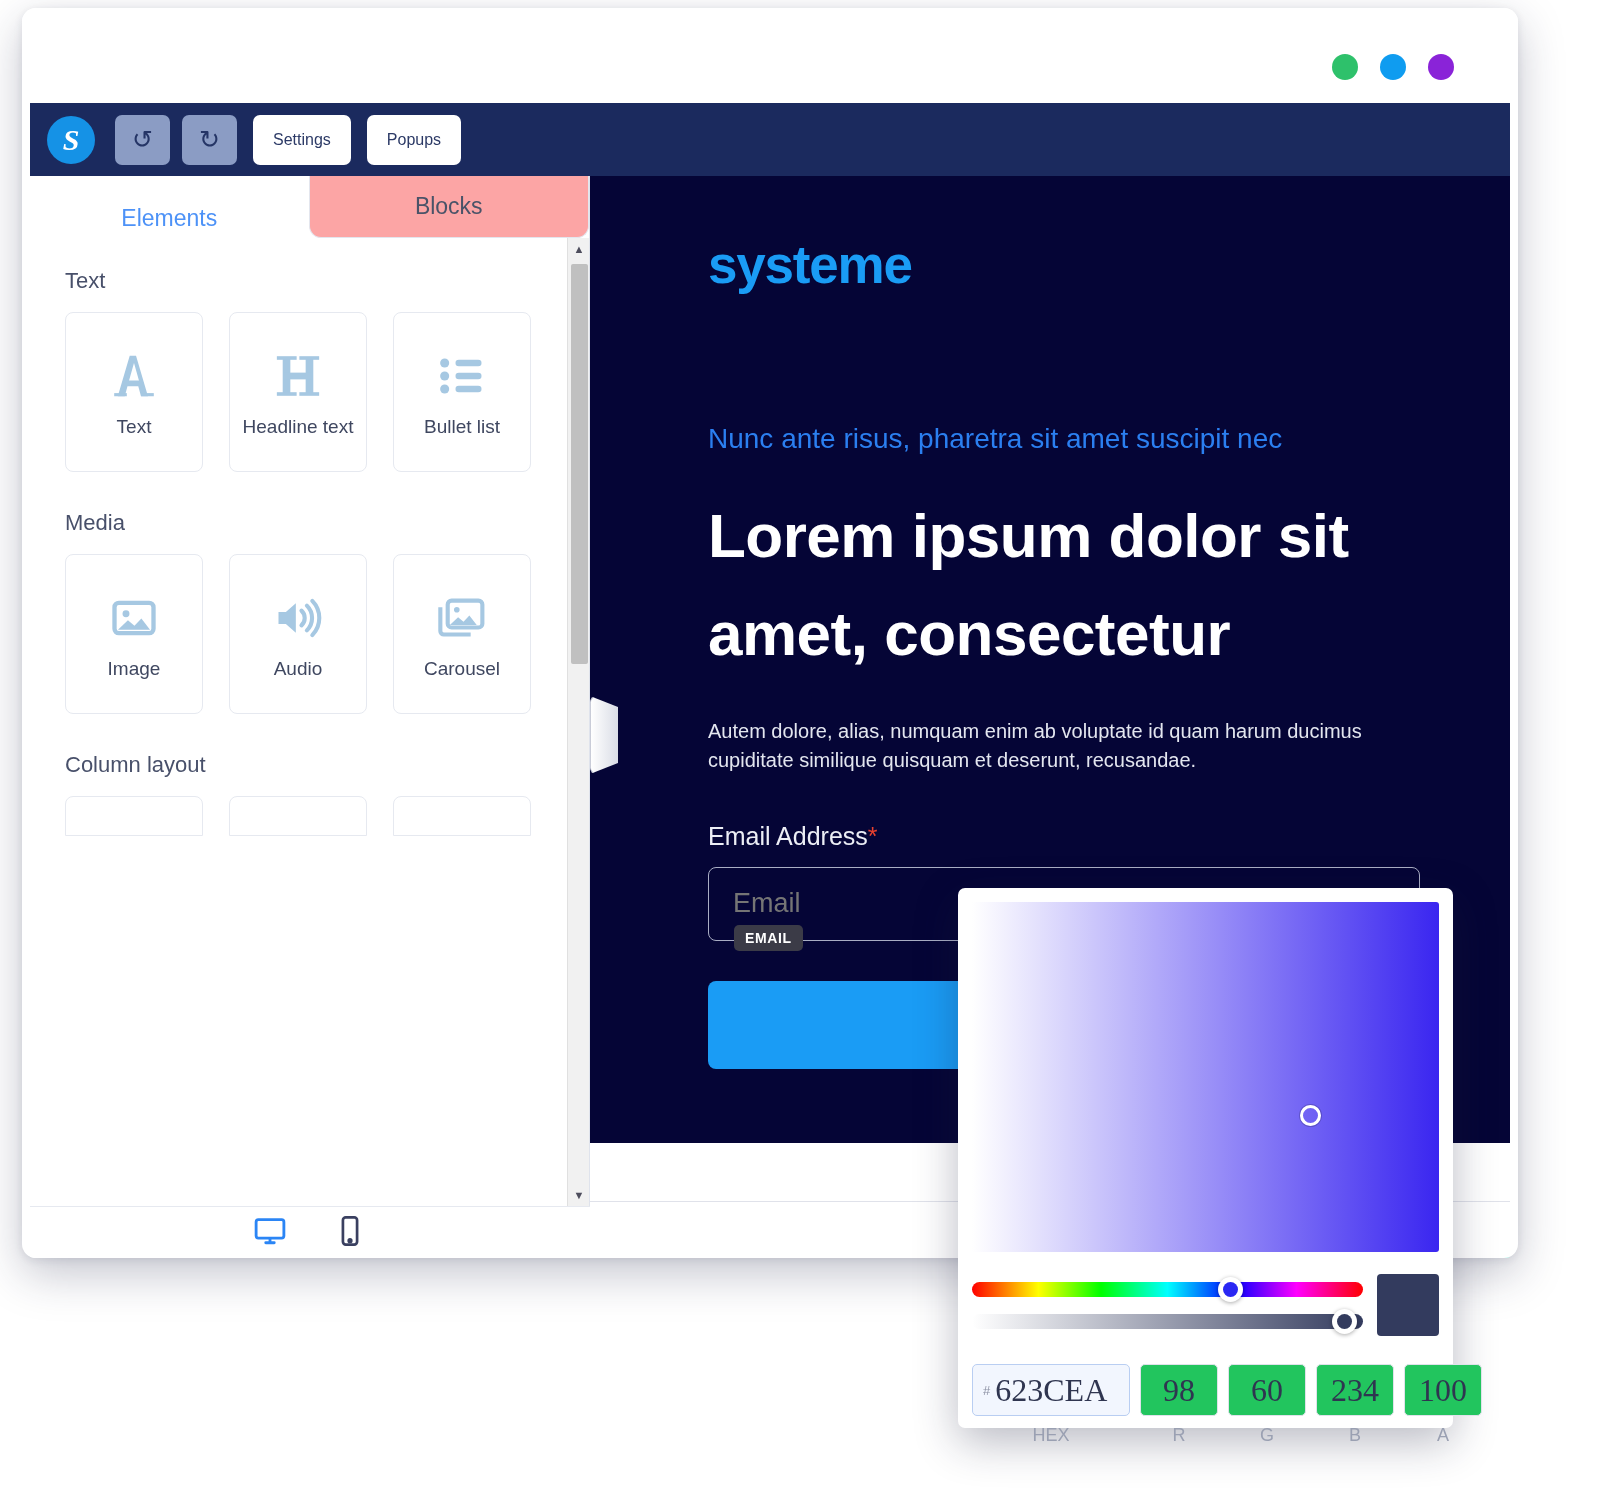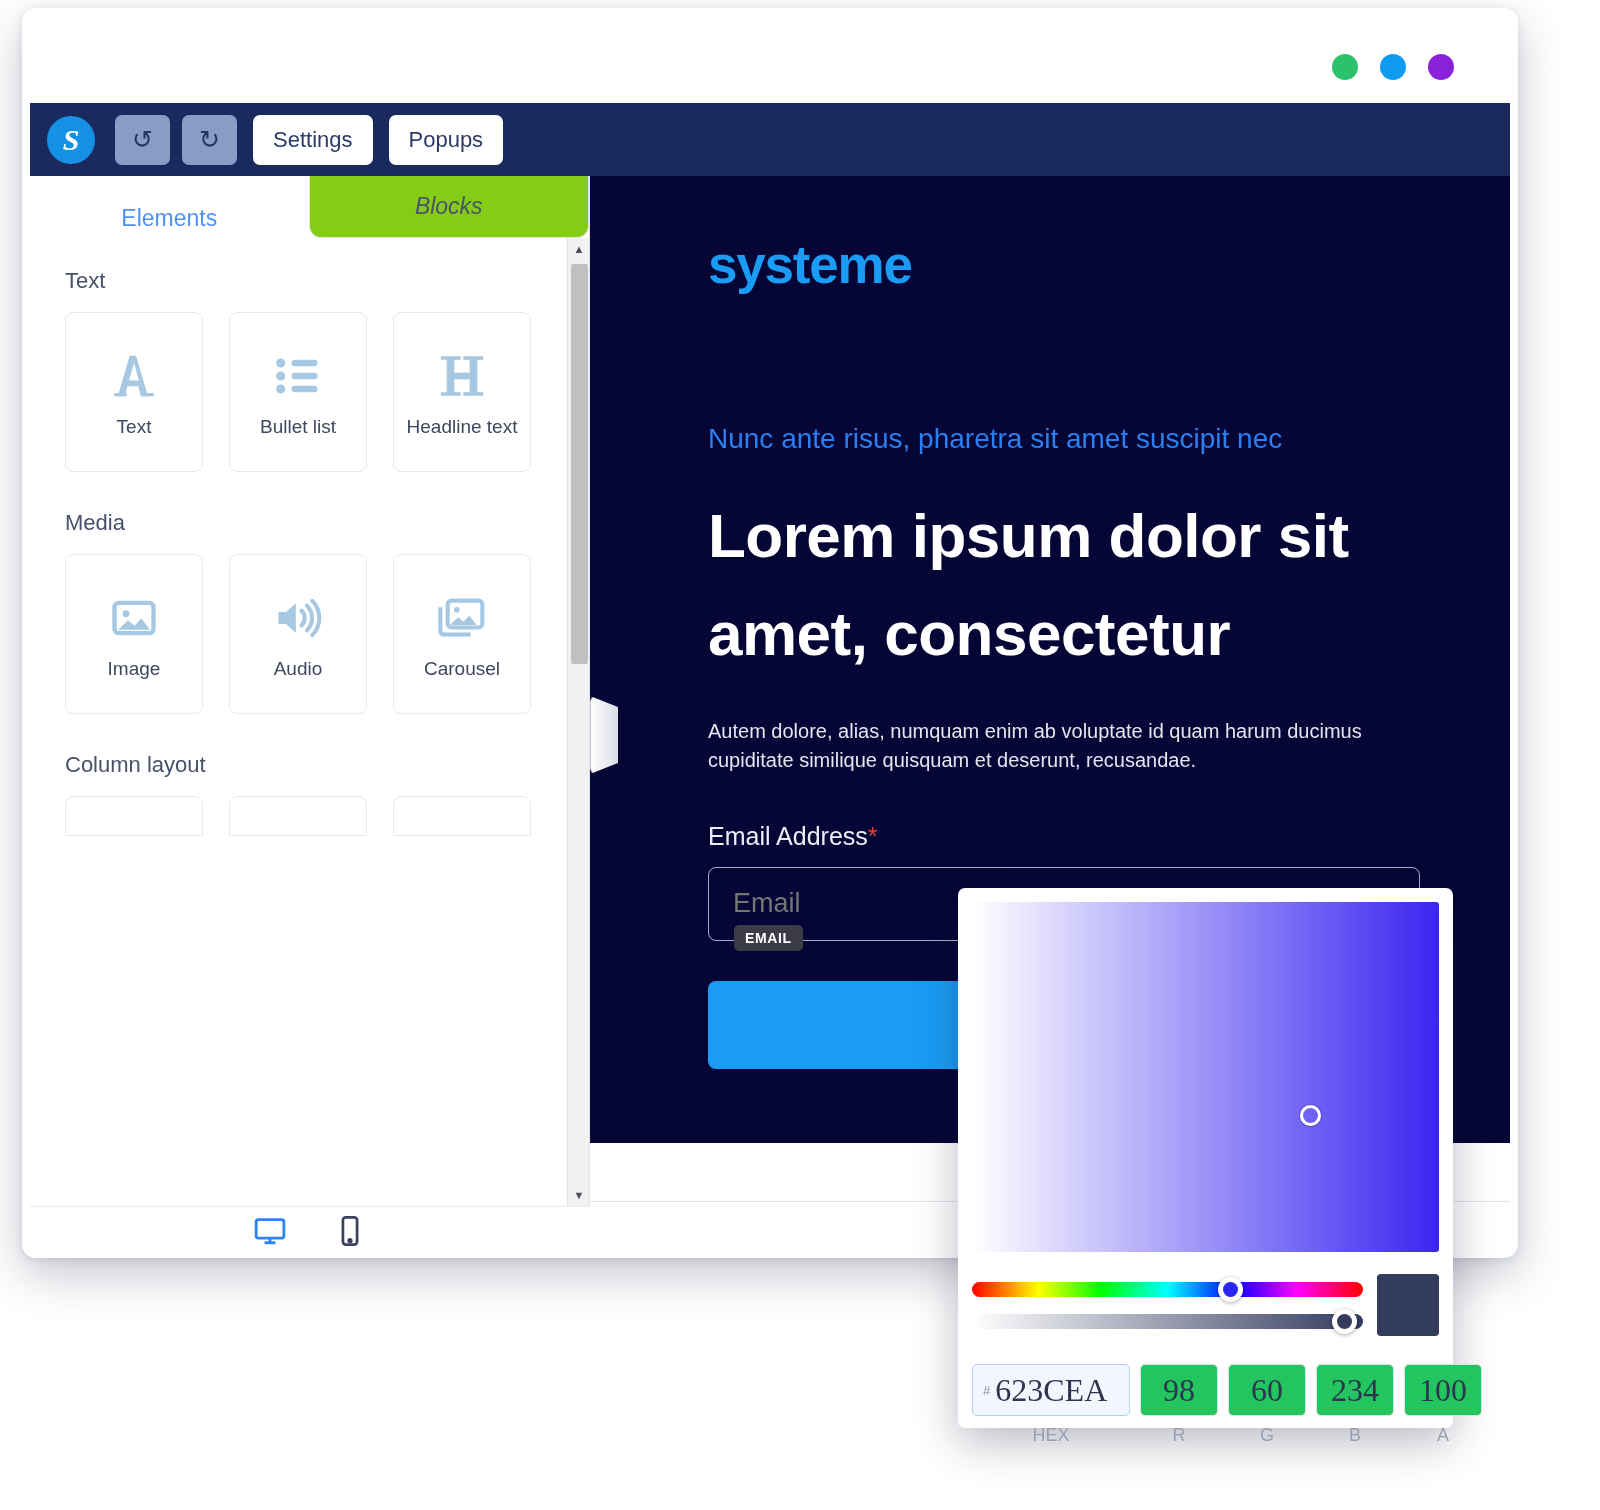--- a/index.html
+++ b/index.html
@@ -59,7 +59,7 @@
   .tool-btn {
     height: 50px; background: #ffffff; border-radius: 7px;
     display:flex; align-items:center; justify-content:center;
-    color: #2c3a66; font-size: 22px;
+    color: #2c3a66; font-size: 16px;
     padding: 0 20px; cursor: pointer; margin-left: 4px;
   }
 

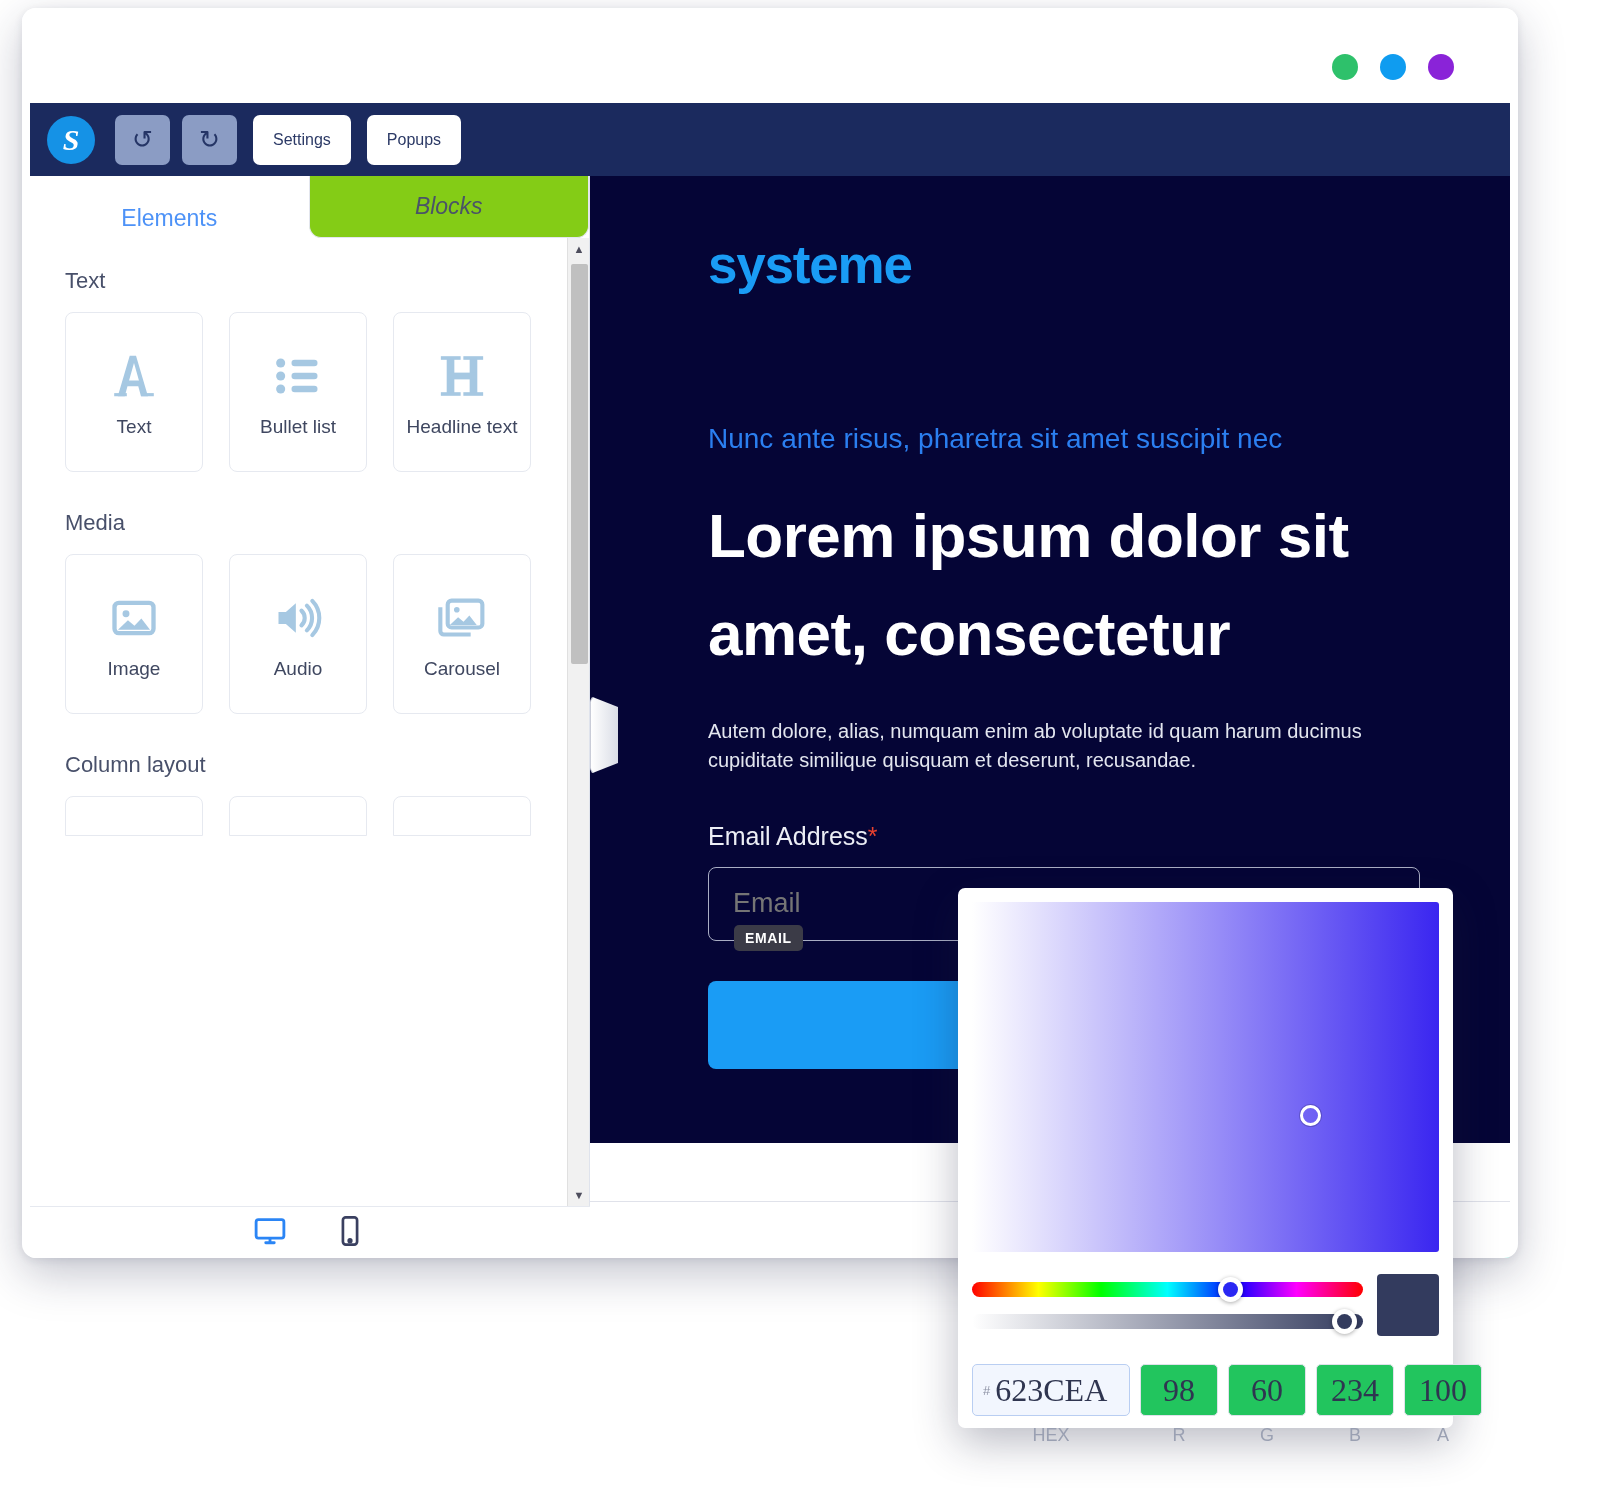--- a/index.html
+++ b/index.html
@@ -77,9 +77,9 @@
   }
   .panel-tab.active { color: #4d92f7; background: #ffffff; margin-top: 22px; }
   .panel-tab.inactive {
-    color: #4a5368; background: #84cc16;
+    color: #4a5368; background: #fca5a5;
     border-radius: 0 0 12px 12px;
-    border-left: 1px solid #e3e6ee; border-bottom:1px solid #e3e6ee; border-right:1px solid #e3e6ee;font-style:italic;
+    border-left: 1px solid #e3e6ee; border-bottom:1px solid #e3e6ee; border-right:1px solid #e3e6ee;
   }
 
   #panel-scroll {

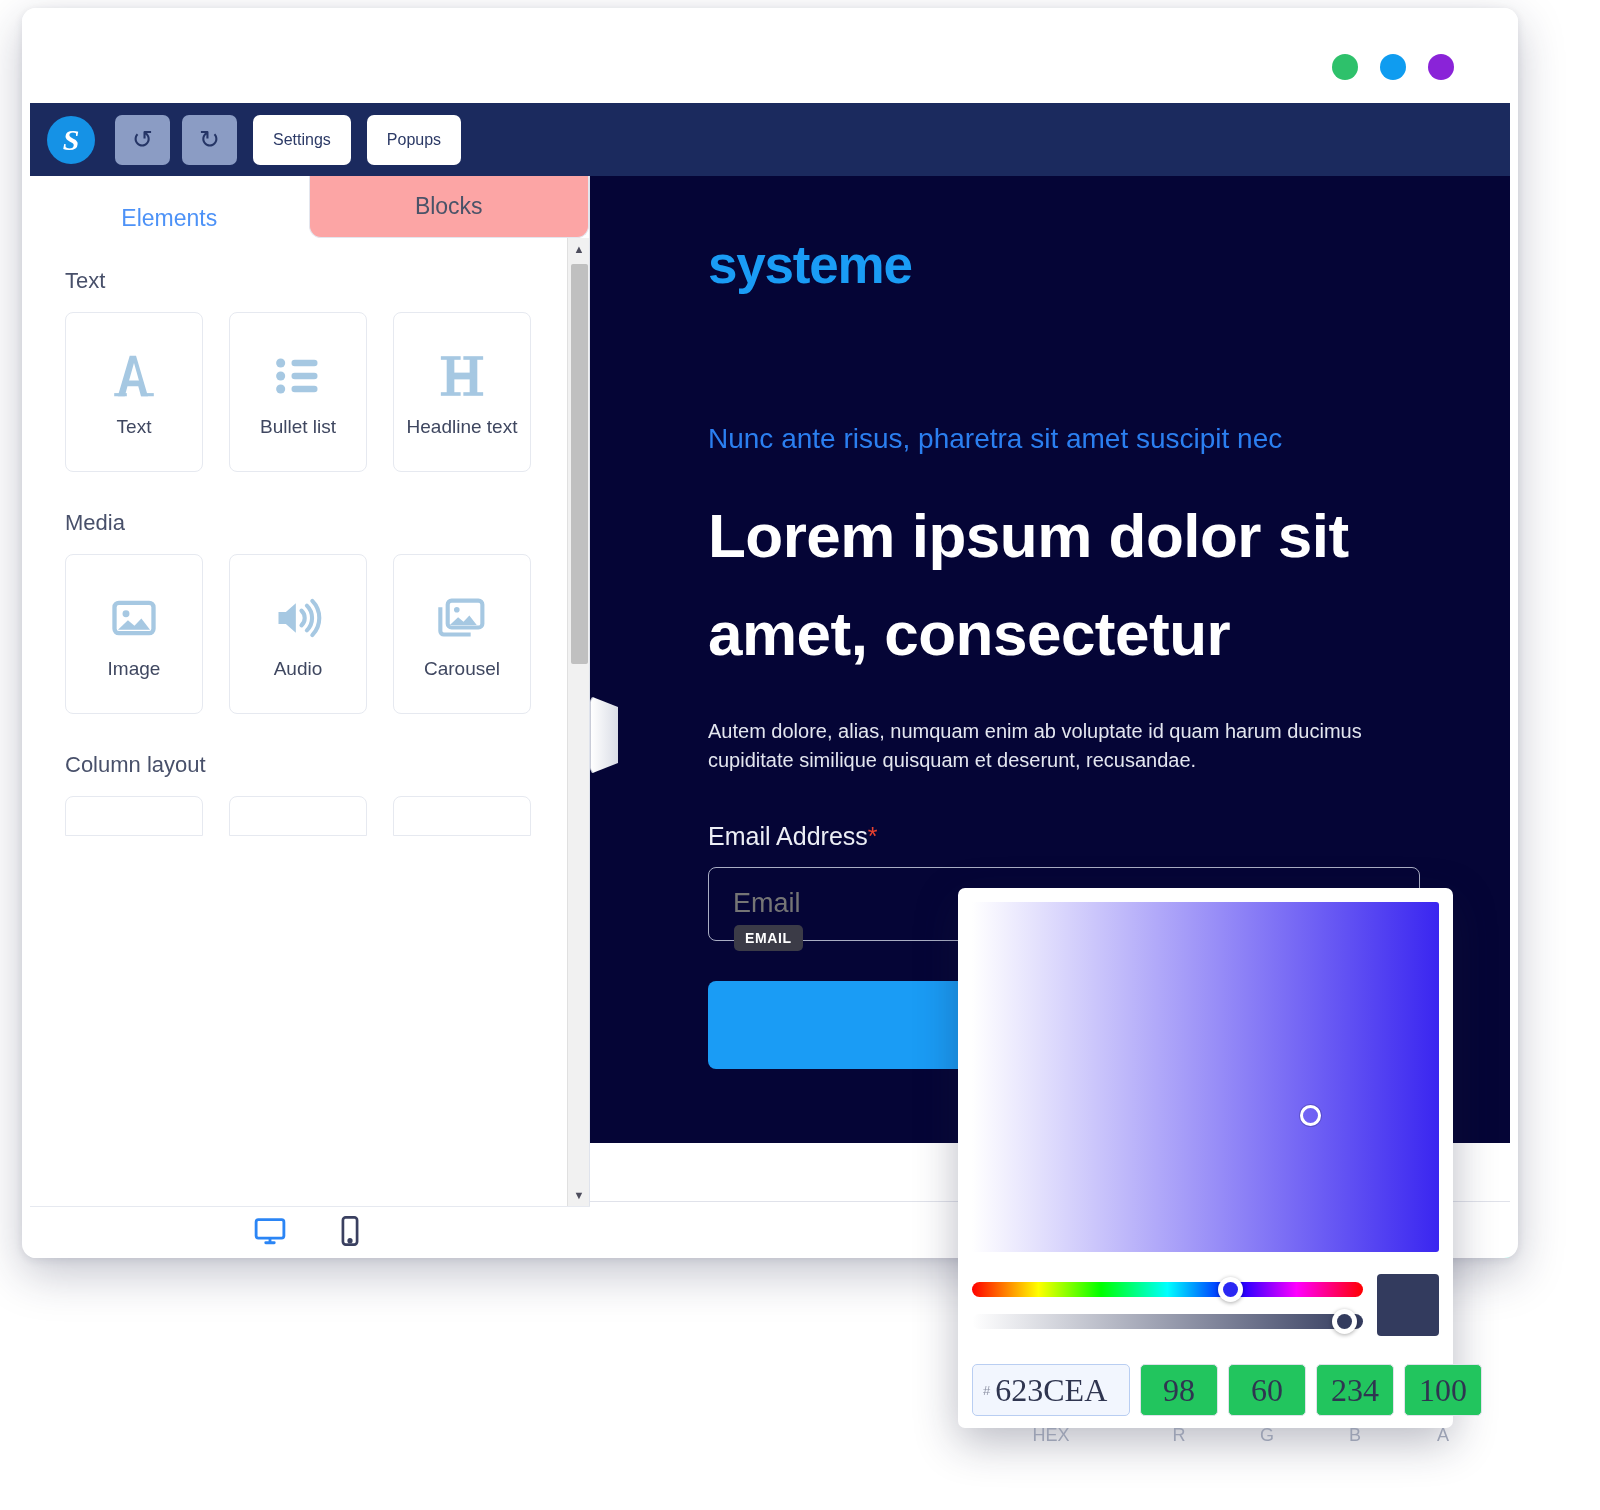--- a/index.html
+++ b/index.html
@@ -331,19 +331,6 @@
         </div>
         <div class="tile">
           <span class="tile-icon">
-            <svg width="52" height="52" viewBox="0 0 24 24" fill="currentColor">
-                <circle cx="4" cy="6" r="2.1"></circle>
-                <circle cx="4" cy="12" r="2.1"></circle>
-                <circle cx="4" cy="18" r="2.1"></circle>
-                <rect x="9" y="4.5" width="12" height="3" rx="1.5"></rect>
-                <rect x="9" y="10.5" width="12" height="3" rx="1.5"></rect>
-                <rect x="9" y="16.5" width="12" height="3" rx="1.5"></rect>
-              </svg>
-          </span>
-          <span class="tile-label">Bullet list</span>
-        </div>
-        <div class="tile">
-          <span class="tile-icon">
             <svg width="54" height="54" viewBox="0 0 24 24" fill="currentColor">
                 <rect x="5.2" y="4" width="3.4" height="16"></rect>
                 <rect x="15.4" y="4" width="3.4" height="16"></rect>
@@ -355,6 +342,19 @@
               </svg>
           </span>
           <span class="tile-label">Headline text</span>
+        </div>
+        <div class="tile">
+          <span class="tile-icon">
+            <svg width="52" height="52" viewBox="0 0 24 24" fill="currentColor">
+                <circle cx="4" cy="6" r="2.1"></circle>
+                <circle cx="4" cy="12" r="2.1"></circle>
+                <circle cx="4" cy="18" r="2.1"></circle>
+                <rect x="9" y="4.5" width="12" height="3" rx="1.5"></rect>
+                <rect x="9" y="10.5" width="12" height="3" rx="1.5"></rect>
+                <rect x="9" y="16.5" width="12" height="3" rx="1.5"></rect>
+              </svg>
+          </span>
+          <span class="tile-label">Bullet list</span>
         </div>
       </div>
 

